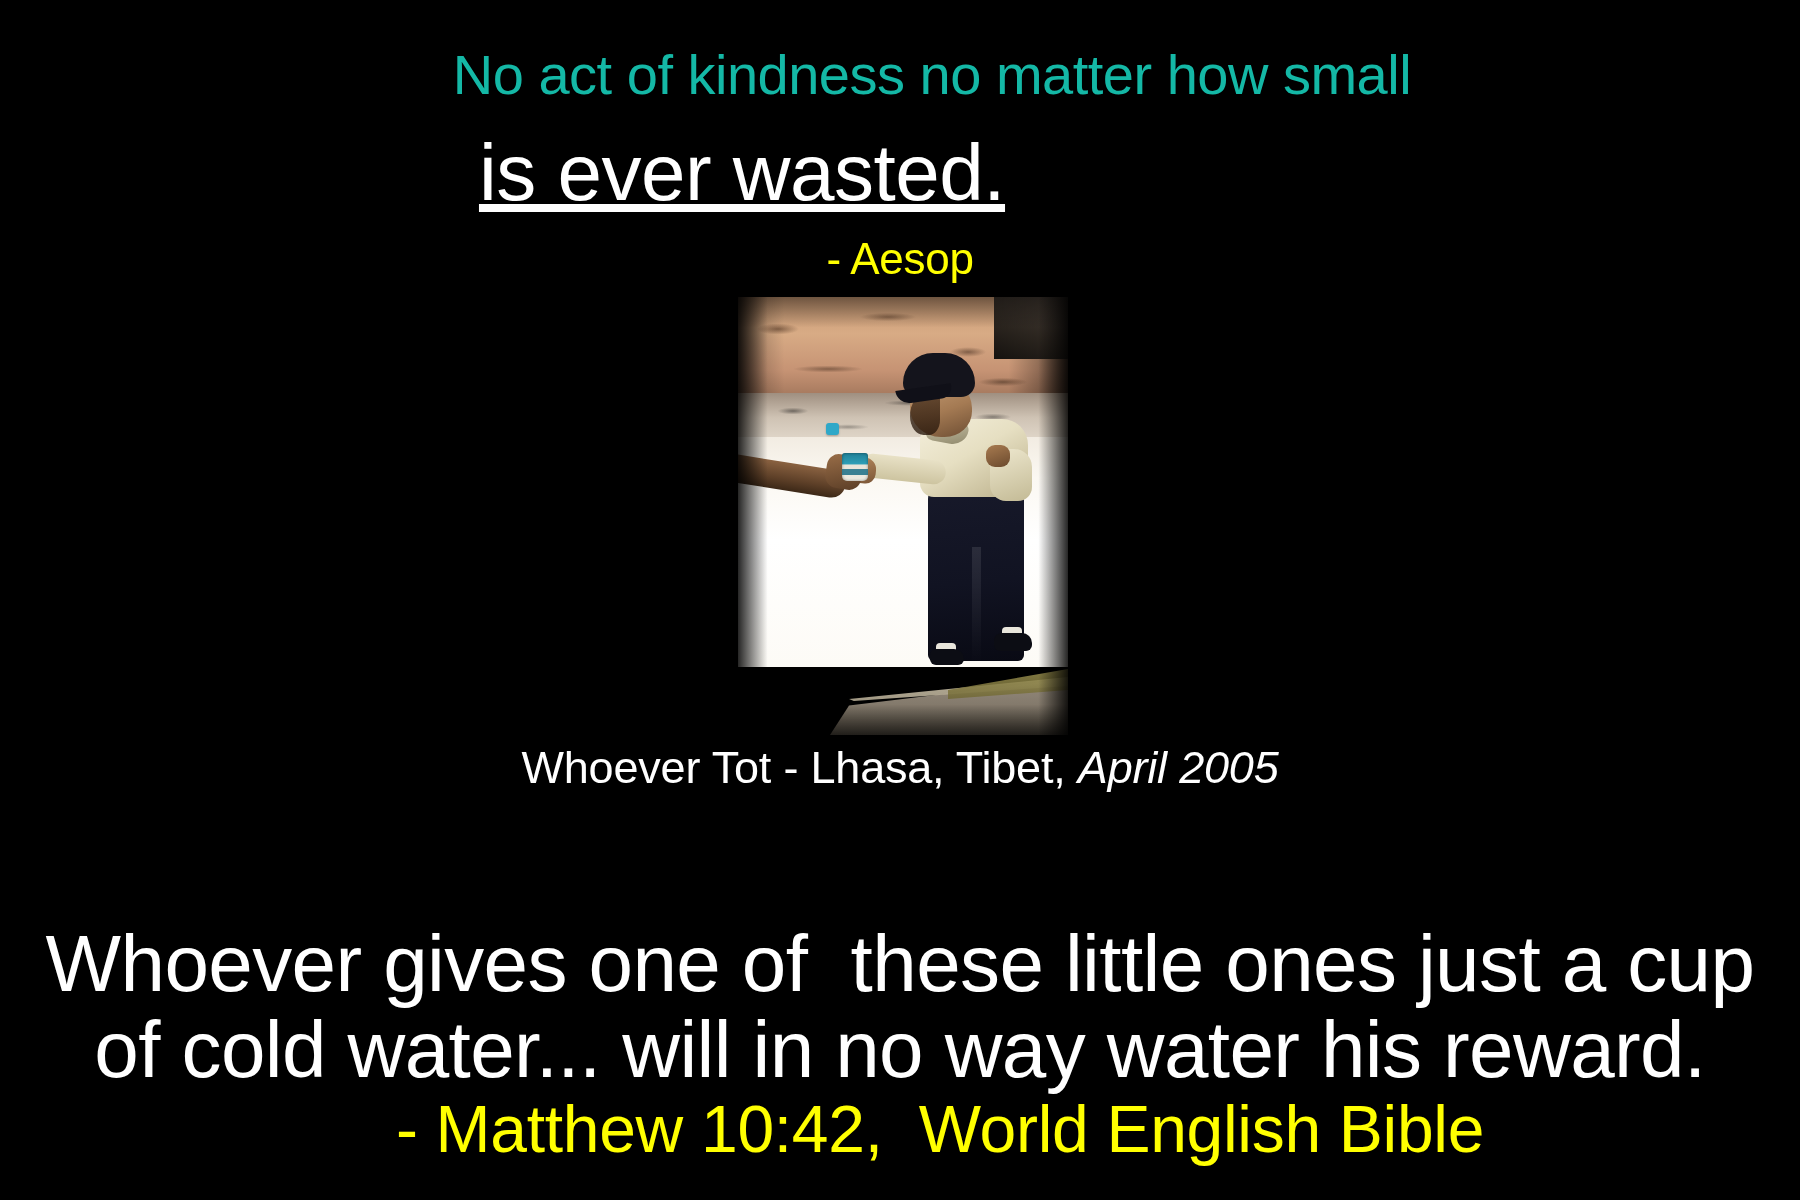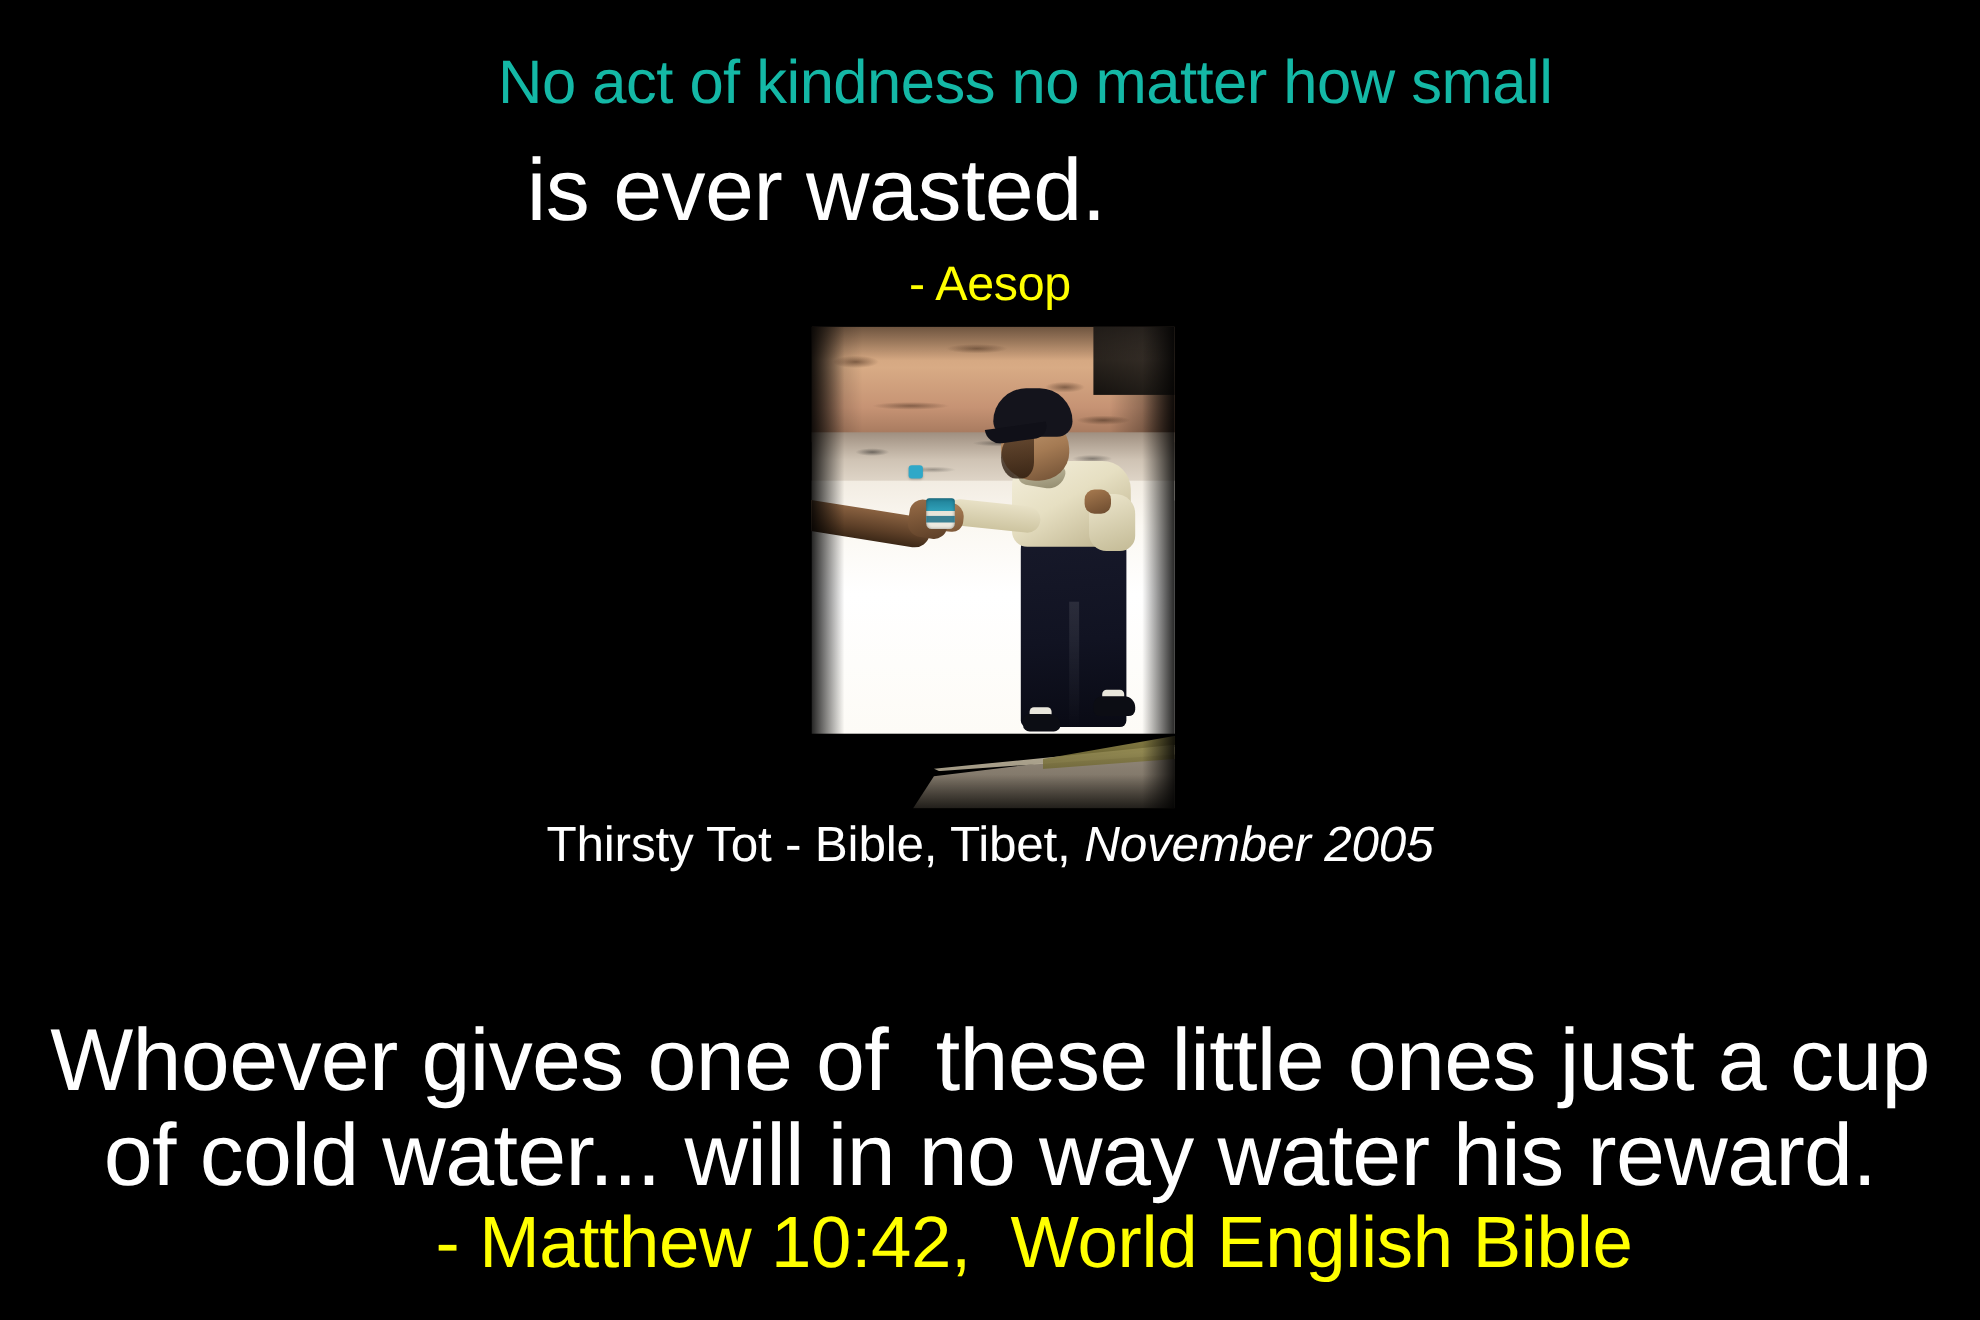--- a/index.html
+++ b/index.html
@@ -46,6 +46,7 @@
     font-size: 80px;
     line-height: 98px;
     letter-spacing: -0.5px;
+    text-decoration: underline;
   }
   .attrib-top {
     position: absolute;

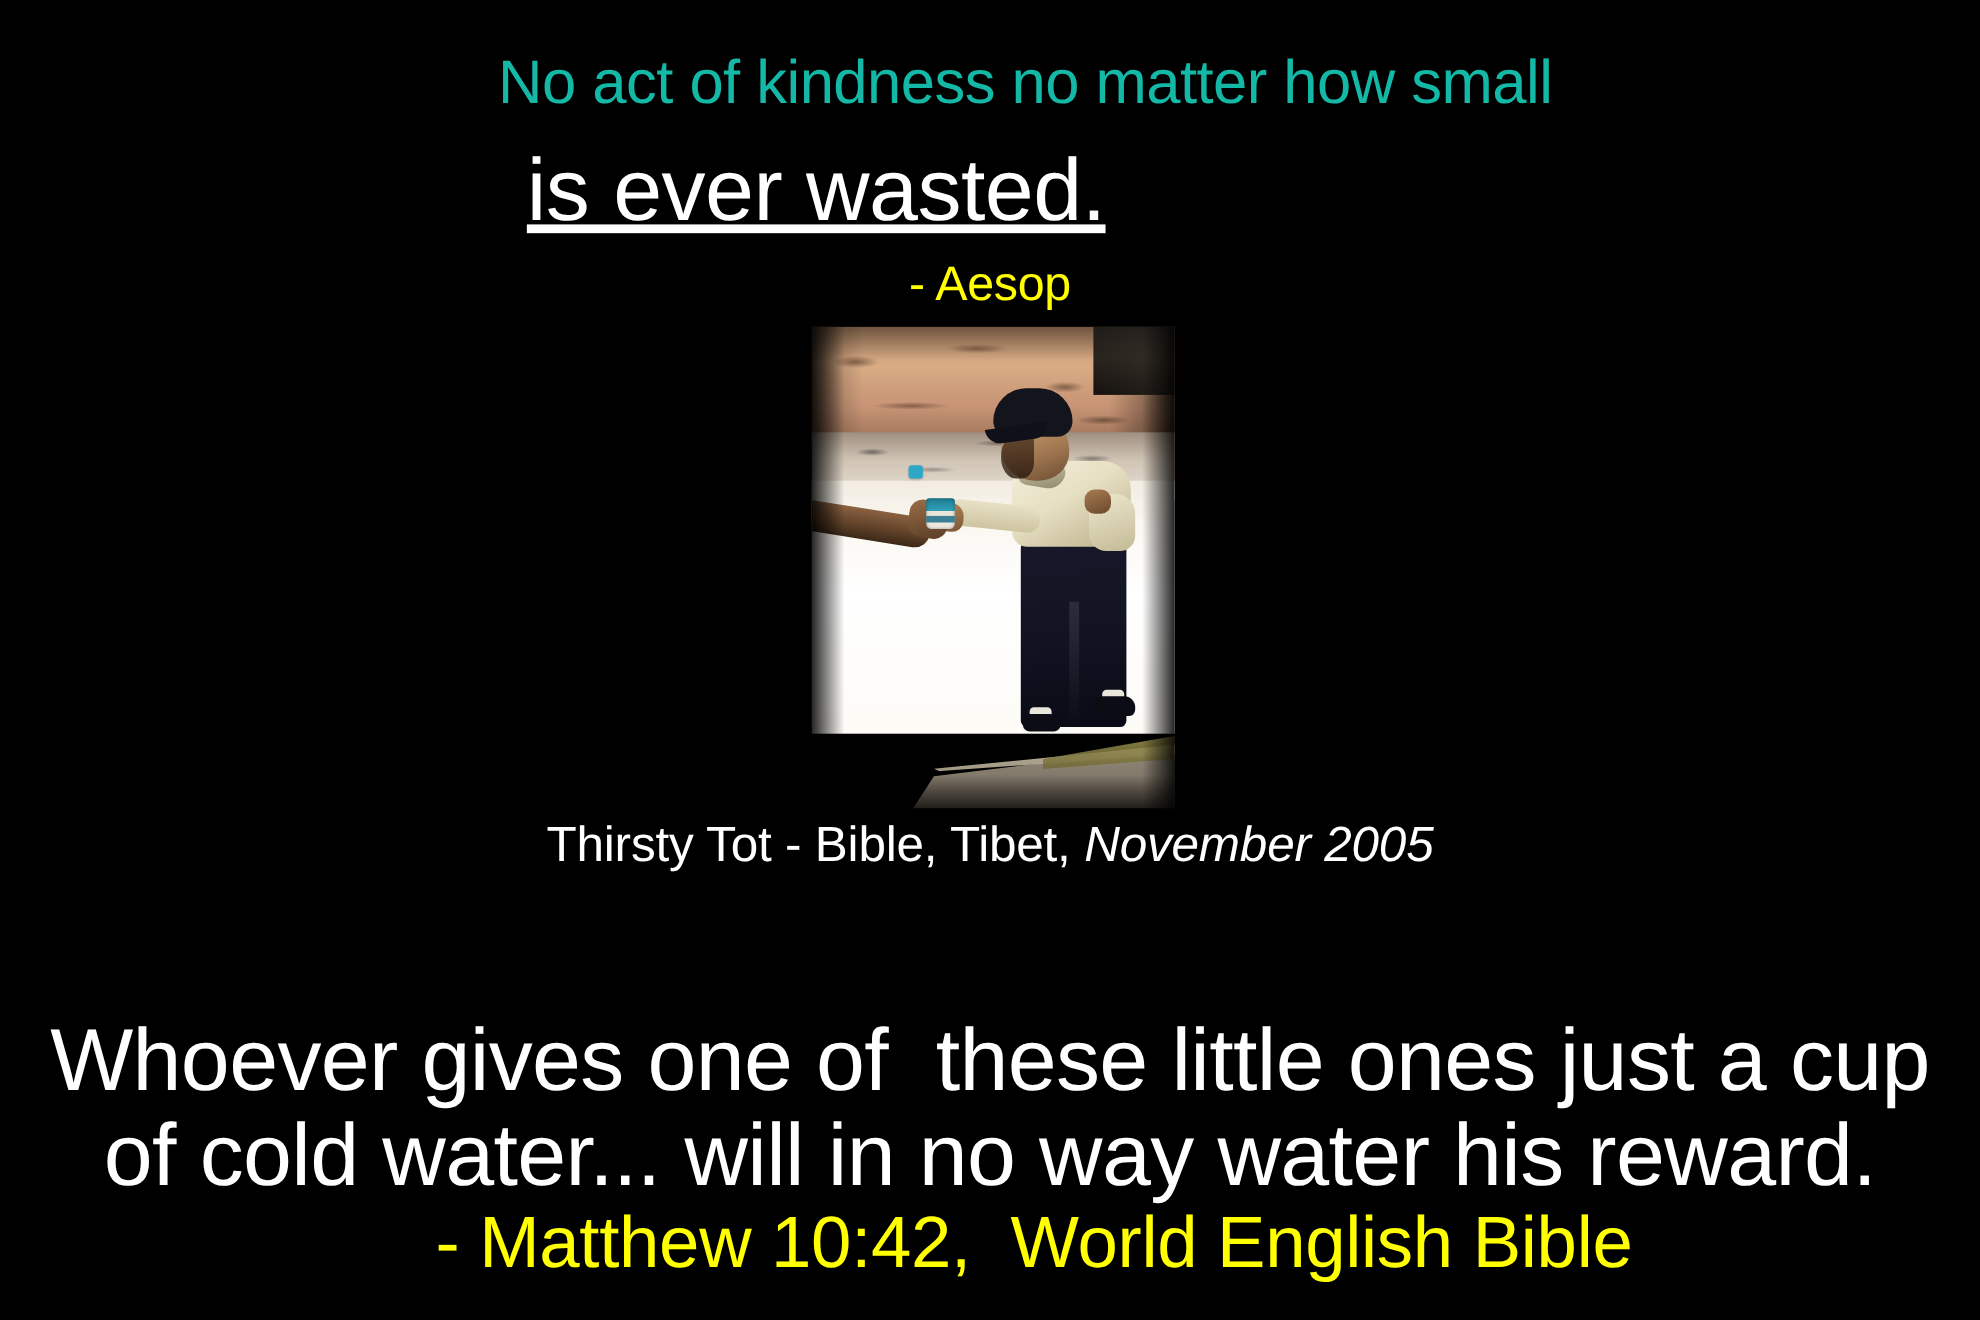--- a/index.html
+++ b/index.html
@@ -424,7 +424,7 @@
   </div>
 
   <div class="caption">
-    <span>Thirsty Tot - Bible, Tibet, </span><span class="ital">November 2005</span>
+    <span>Whoever Tot - Lhasa, Tibet, </span><span class="ital">November 2005</span>
   </div>
 
   <div class="quote-bottom-1">Whoever gives one of  these little ones just a cup</div>

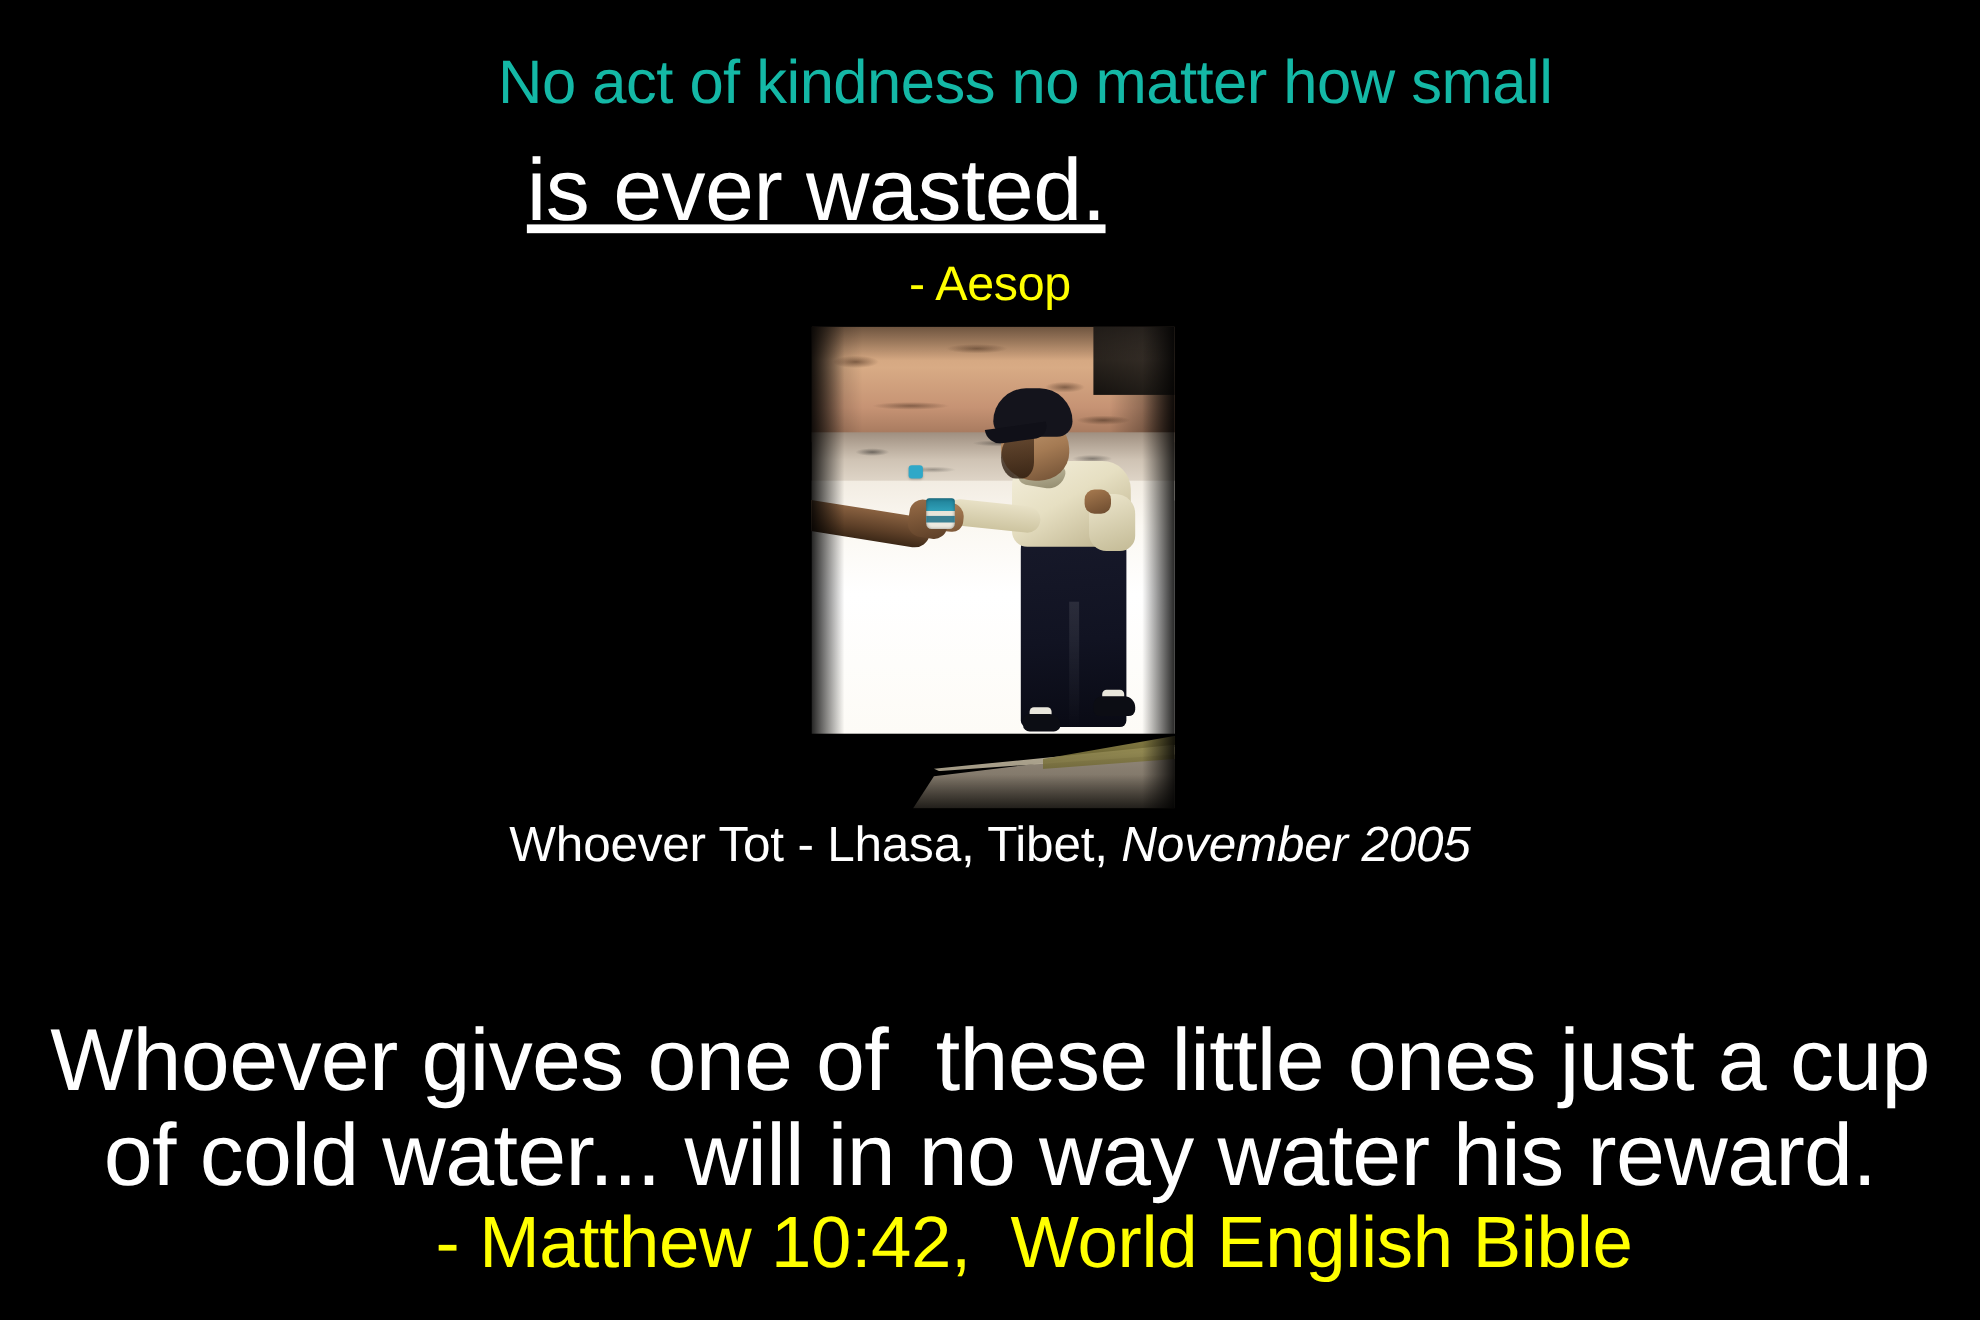--- a/index.html
+++ b/index.html
@@ -424,7 +424,7 @@
   </div>
 
   <div class="caption">
-    <span>Whoever Tot - Lhasa, Tibet, </span><span class="ital">November 2005</span>
+    <span>Whoever Tot - Lhasa, Tibet, </span><span class="ital">April 2005</span>
   </div>
 
   <div class="quote-bottom-1">Whoever gives one of  these little ones just a cup</div>

